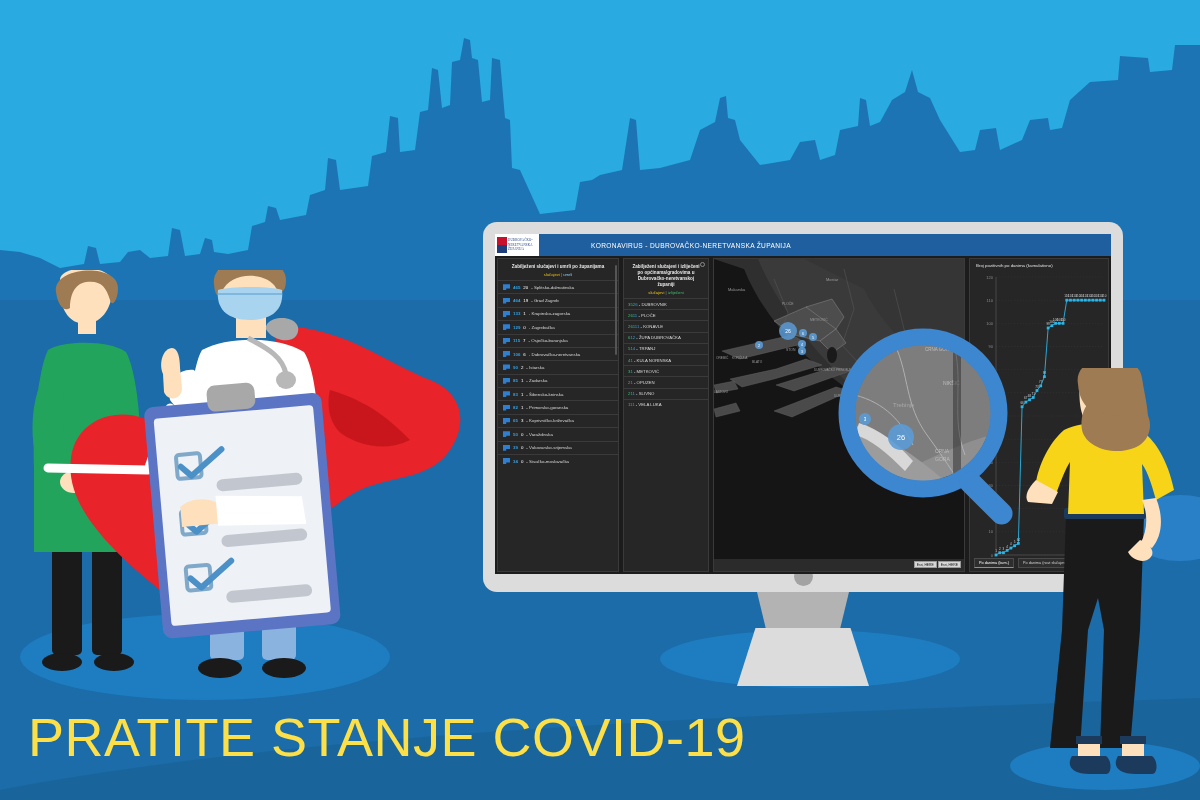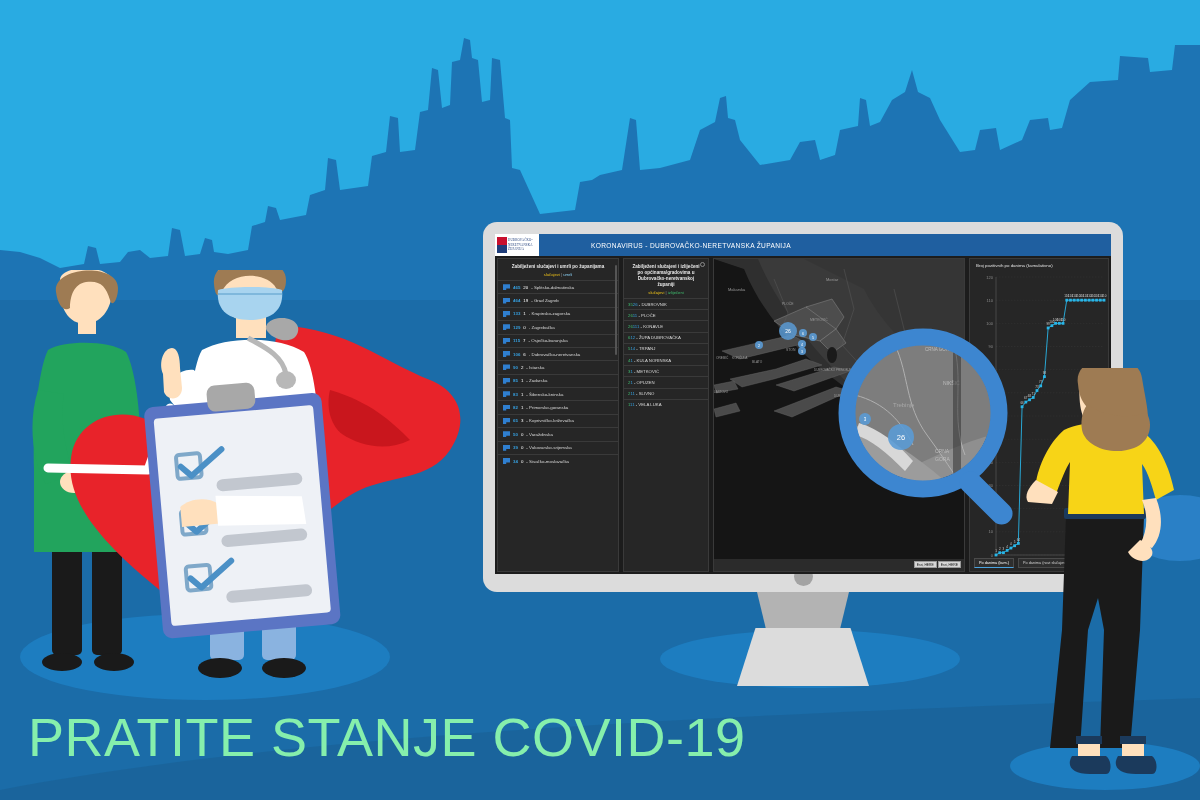--- a/index.html
+++ b/index.html
@@ -20,7 +20,7 @@
   
   .headline {
     position:absolute; left:28px; top:706px;
-    font-size:54px; letter-spacing:0.5px; color:#86efac;
+    font-size:54px; letter-spacing:0.5px; color:#fde047;
     font-weight:400; white-space:nowrap;
   }
 

